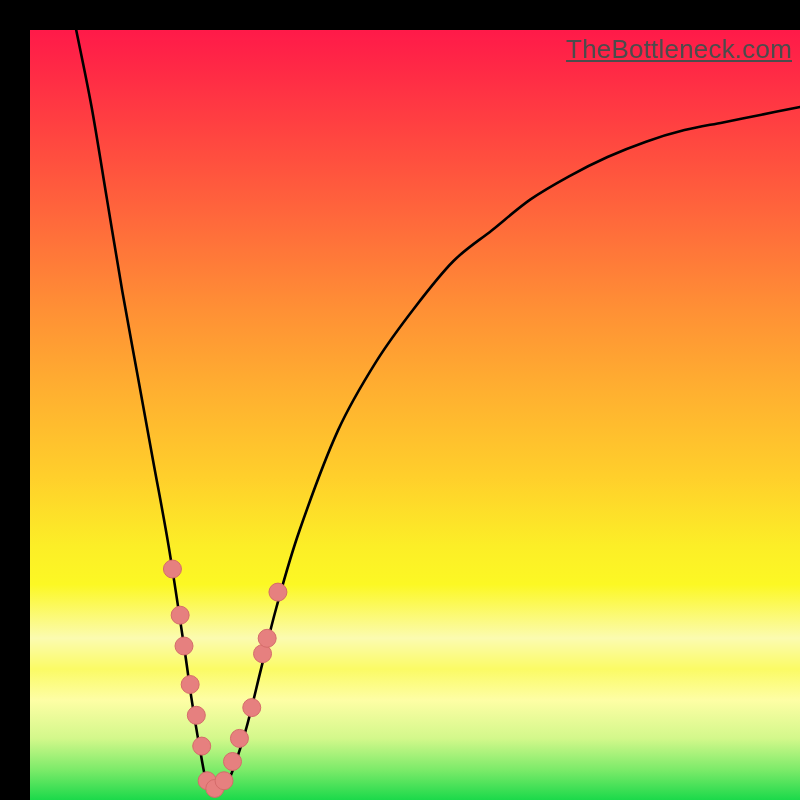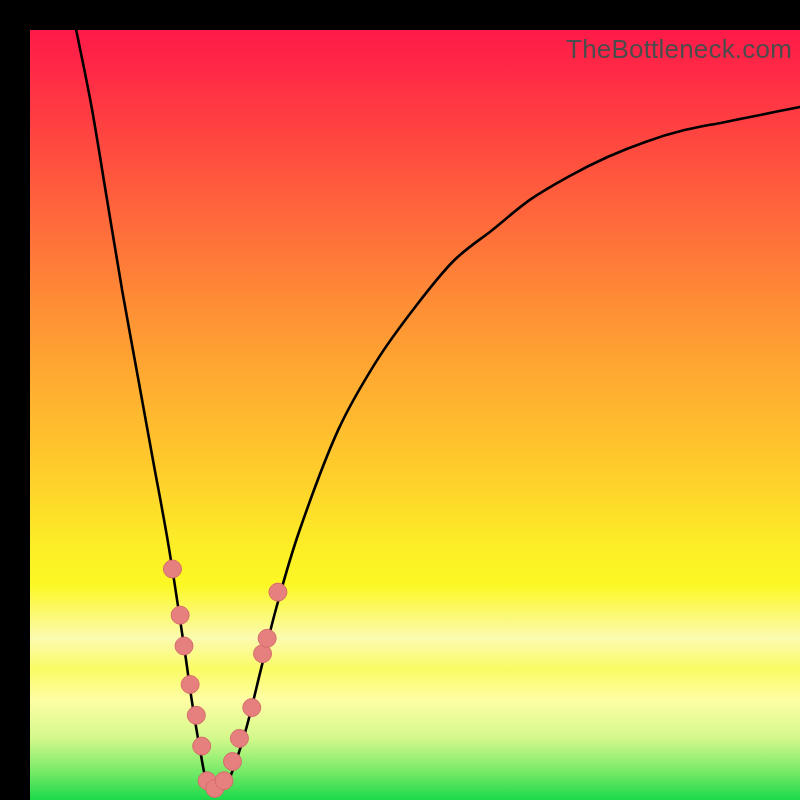--- a/index.html
+++ b/index.html
@@ -53,6 +53,7 @@
     font-weight: 500;
     letter-spacing: 0.2px;
     user-select: none;
+    text-decoration: underline;
   }
   svg.curve {
     position: absolute;

